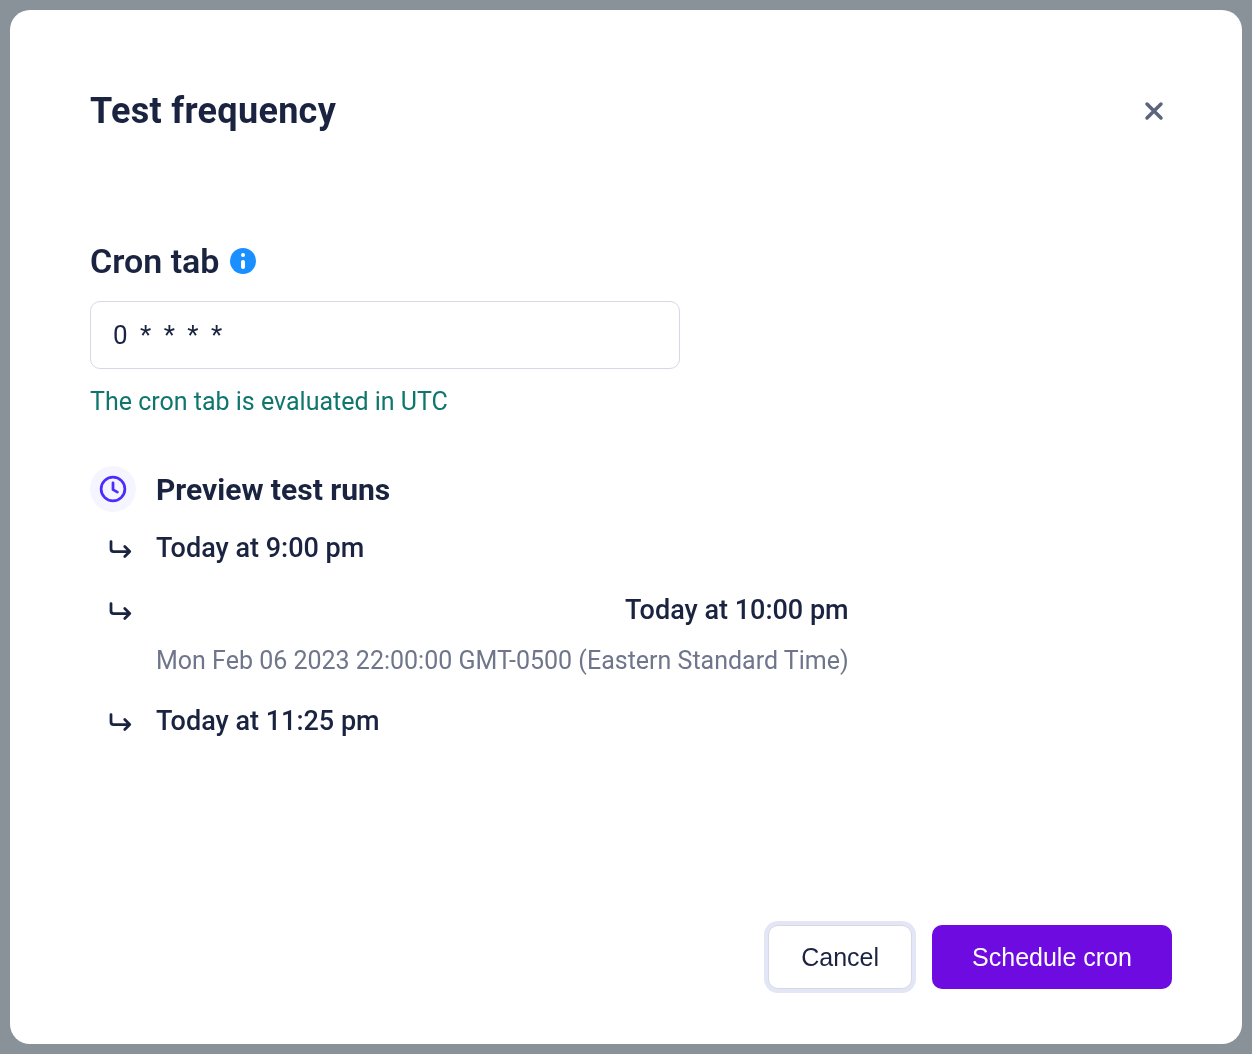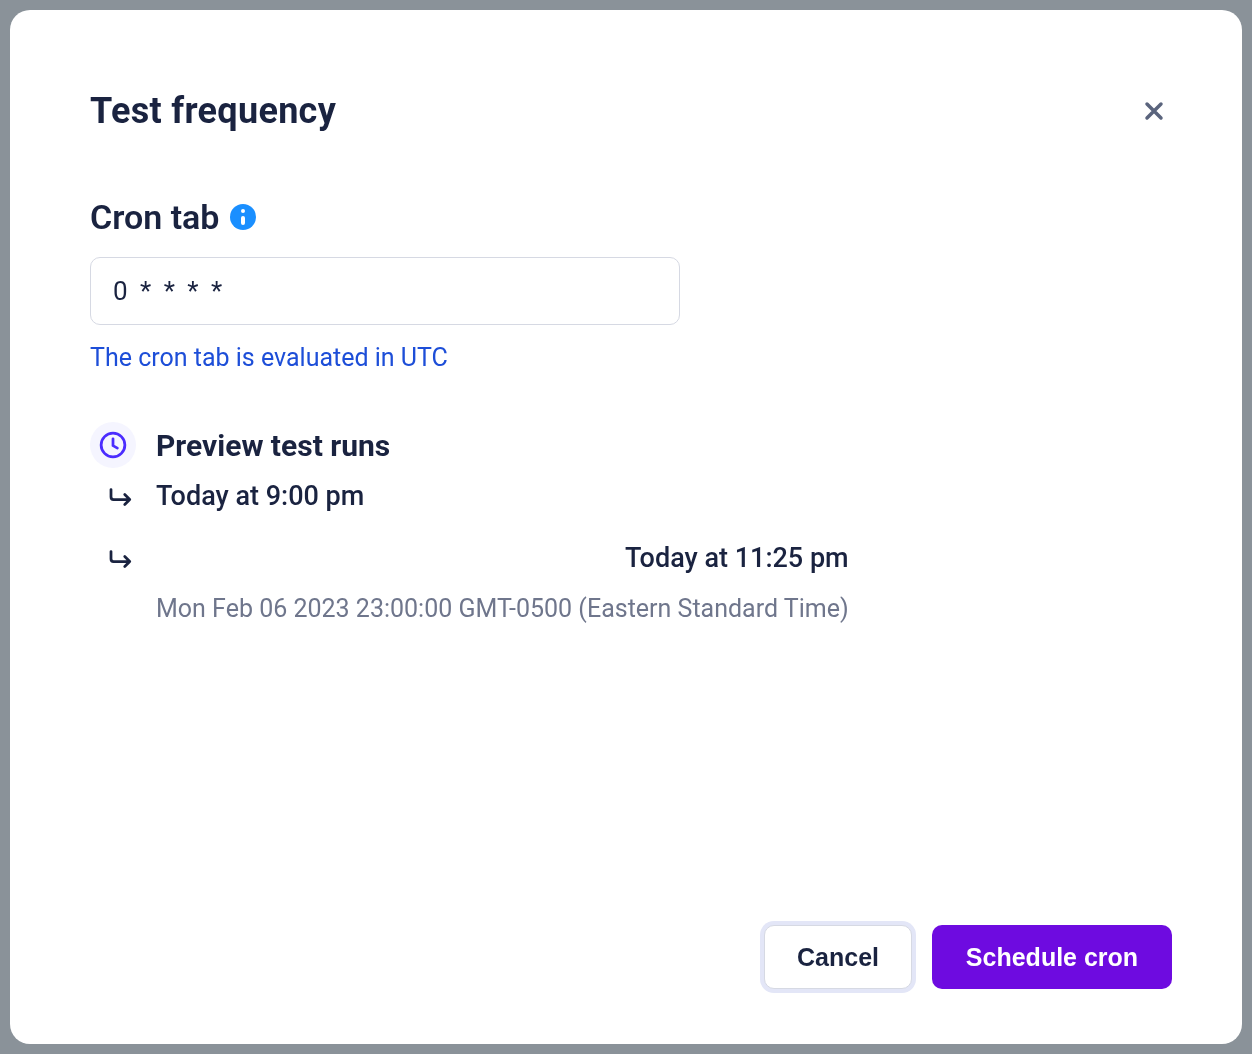--- a/index.html
+++ b/index.html
@@ -36,7 +36,7 @@
       display: flex;
       justify-content: space-between;
       align-items: center;
-      margin-bottom: 65px;
+      margin-bottom: 109px;
     }
     .modal-title {
       font-size: 36px;

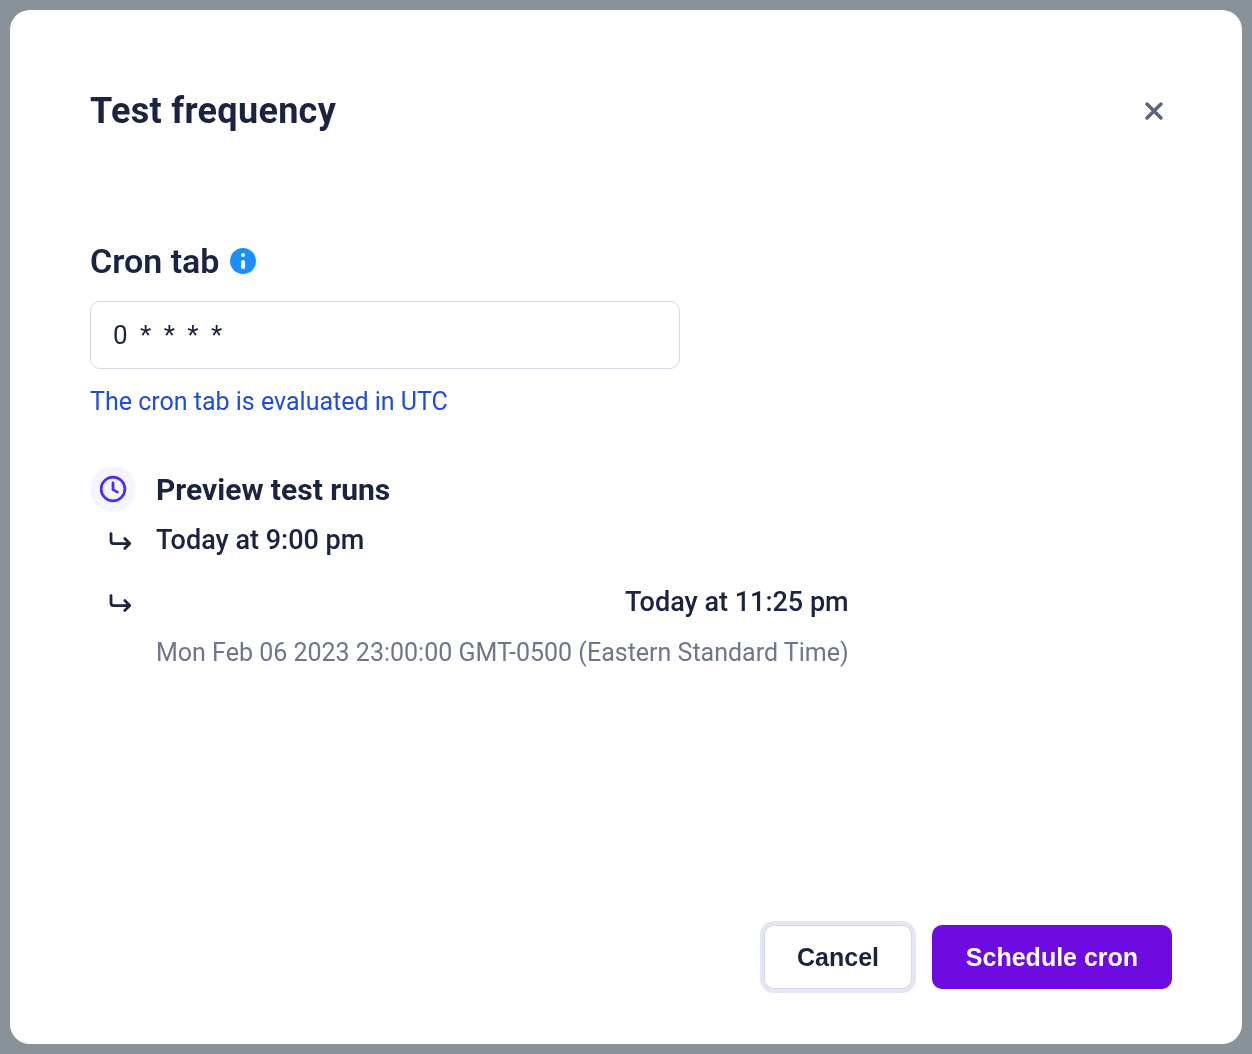--- a/index.html
+++ b/index.html
@@ -118,7 +118,7 @@
     .helper-text {
       margin-top: 18px;
       font-size: 25px;
-      color: #1d4ed8;
+      color: #0f766e;
     }
     .preview-section {
       margin-top: 50px;

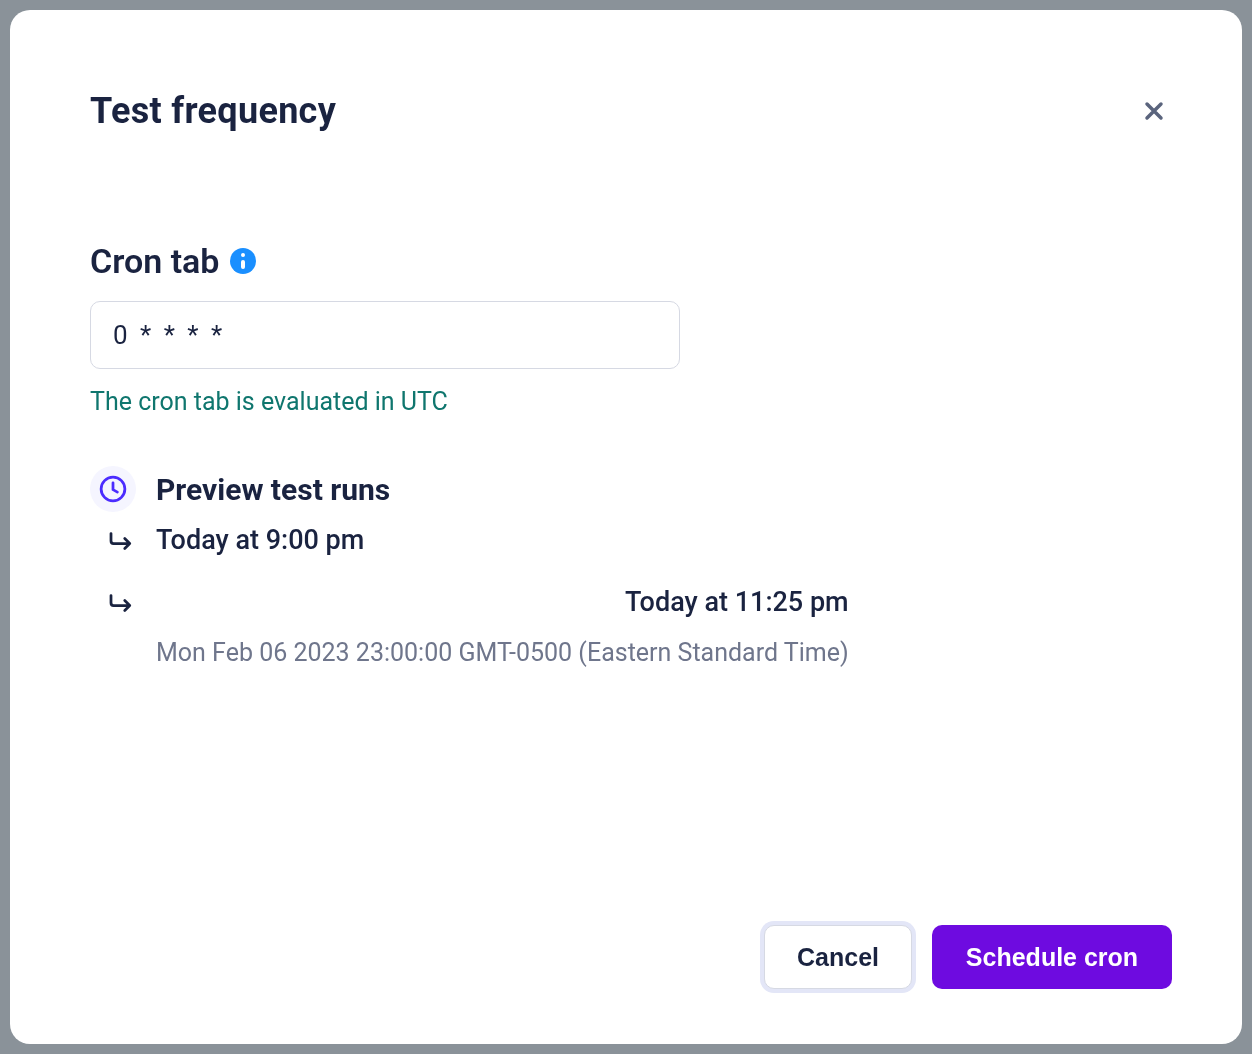--- a/index.html
+++ b/index.html
@@ -127,7 +127,7 @@
       display: flex;
       align-items: center;
       gap: 20px;
-      margin-bottom: 12px;
+      margin-bottom: 20px;
     }
     .clock-badge {
       width: 46px;

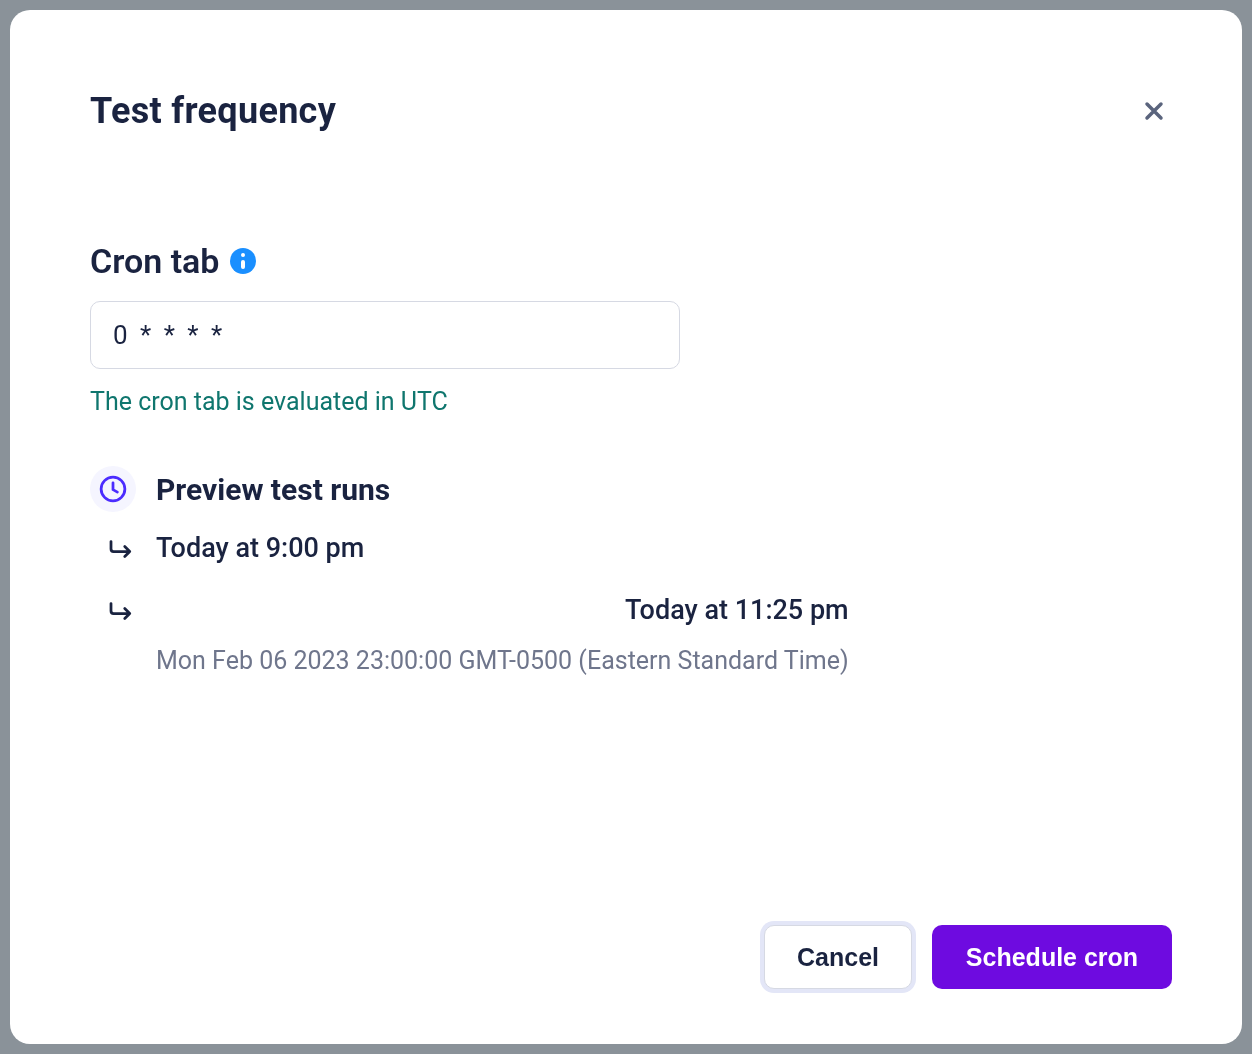--- a/index.html
+++ b/index.html
@@ -266,6 +266,17 @@
         </div>
       </div>
 
+      <div class="preview-item">
+        <span class="arrow-icon">
+          <svg viewBox="0 0 24 24">
+              <path d="M4 6 V12 Q4 14 6 14 H19 M15 10 L19 14 L15 18" stroke-linecap="round" stroke-linejoin="round"></path>
+            </svg>
+        </span>
+        <div class="preview-text">
+          <span class="preview-time">Today at 10:00 pm</span>
+          <span class="preview-full">Mon Feb 06 2023 22:00:00 GMT-0500 (Eastern Standard Time)</span>
+        </div>
+      </div>
 
       <div class="preview-item">
         <span class="arrow-icon">

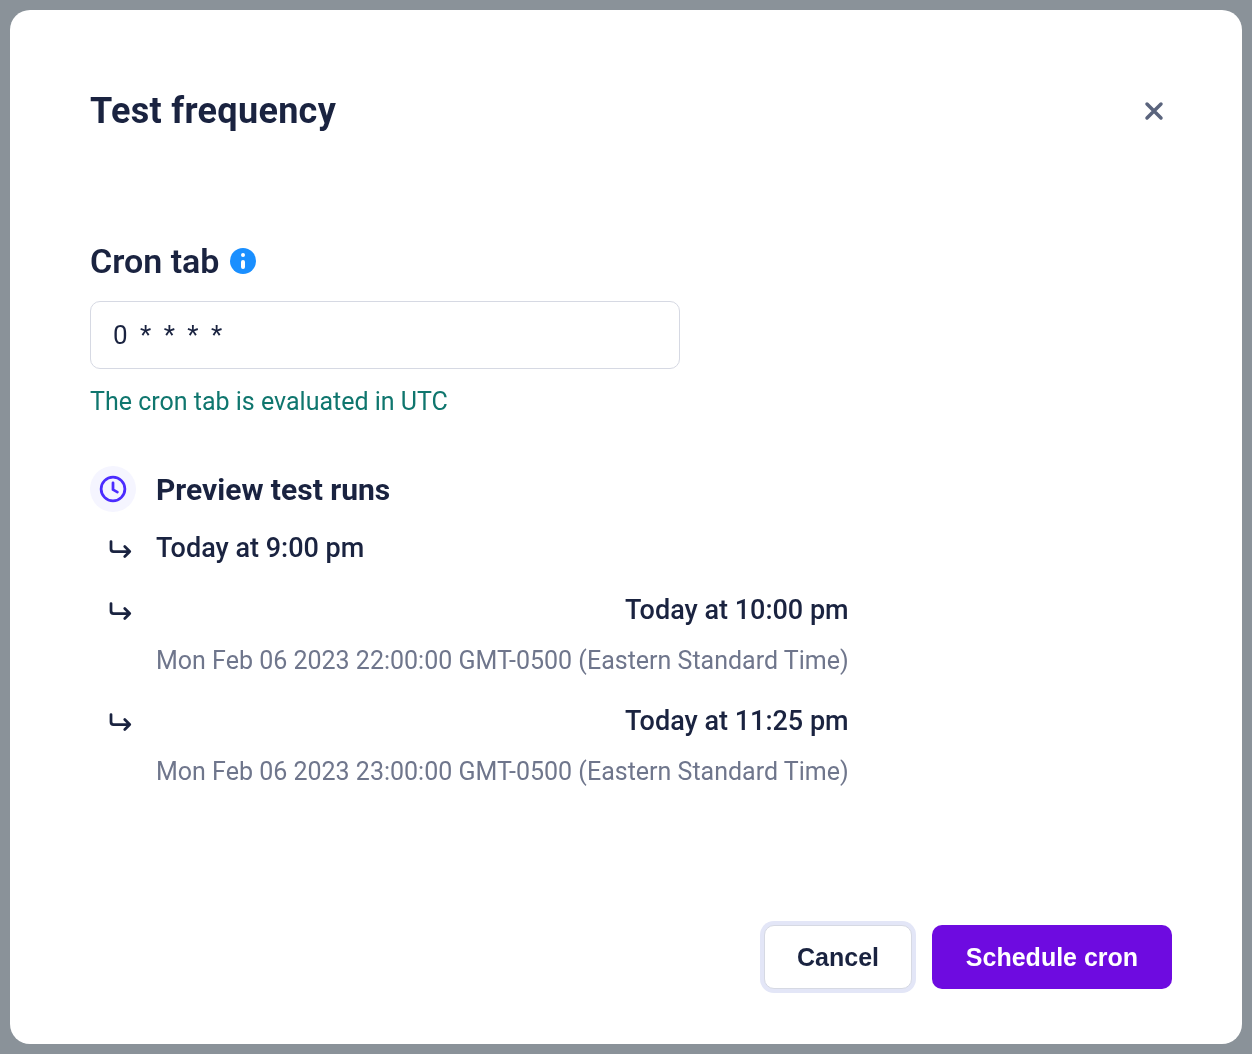--- a/index.html
+++ b/index.html
@@ -286,7 +286,6 @@
         </span>
         <div class="preview-text">
           <span class="preview-time">Today at 11:25 pm</span>
-          <span class="preview-full">Mon Feb 06 2023 23:00:00 GMT-0500 (Eastern Standard Time)</span>
         </div>
       </div>
 

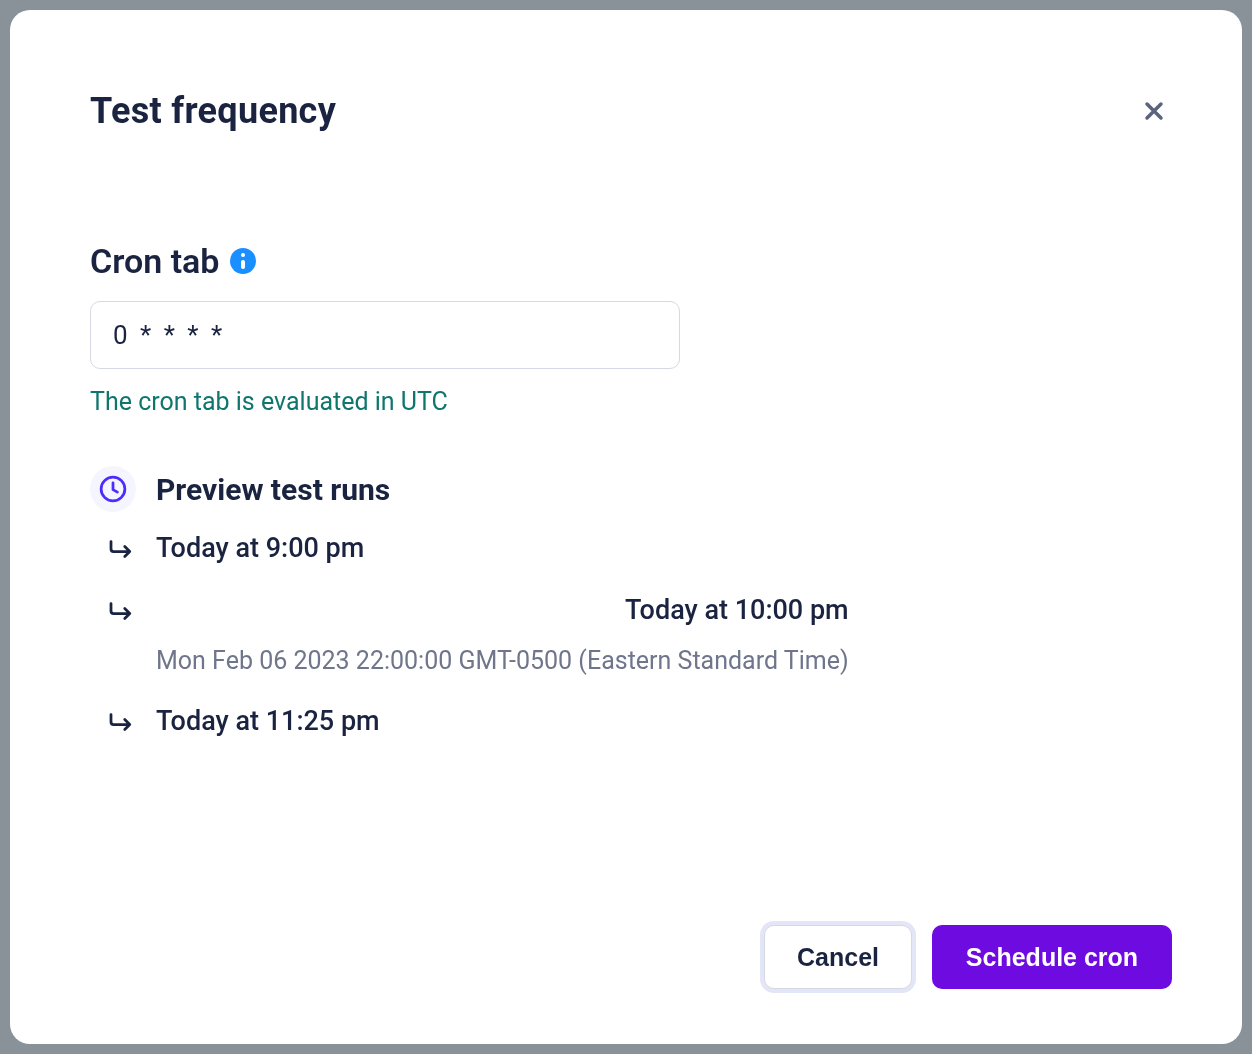--- a/index.html
+++ b/index.html
@@ -198,7 +198,7 @@
       padding: 0 32px;
       border-radius: 10px;
       font-size: 25px;
-      font-weight: 700;
+      font-weight: 400;
       cursor: pointer;
       display: inline-flex;
       align-items: center;

